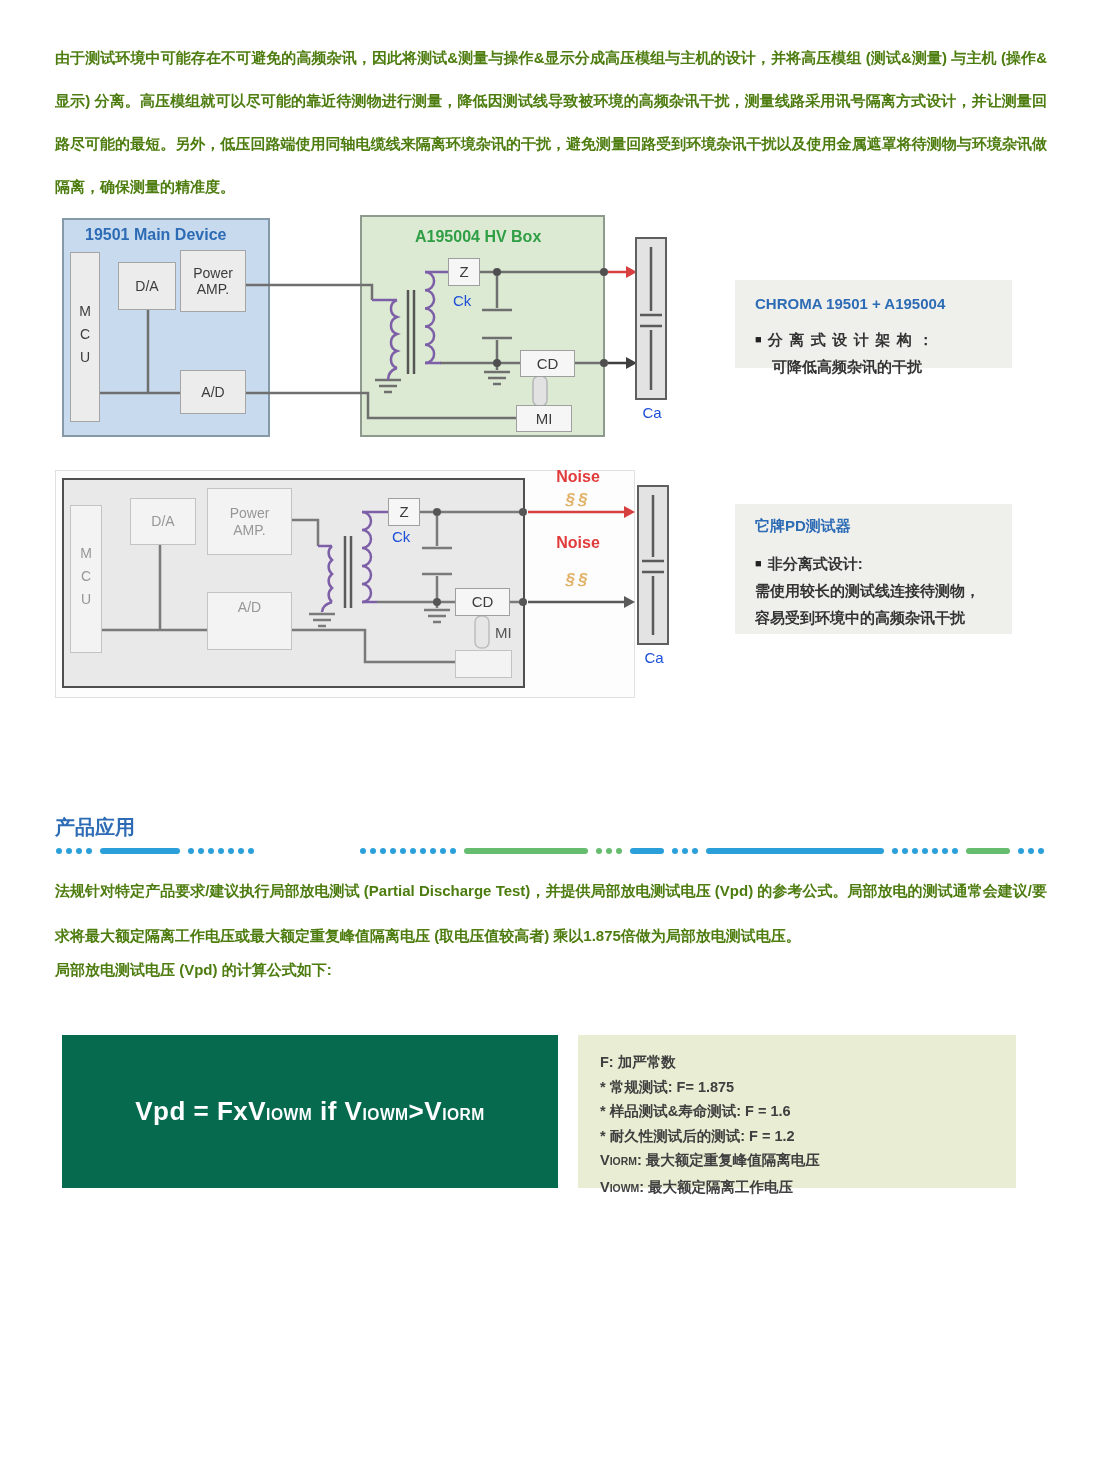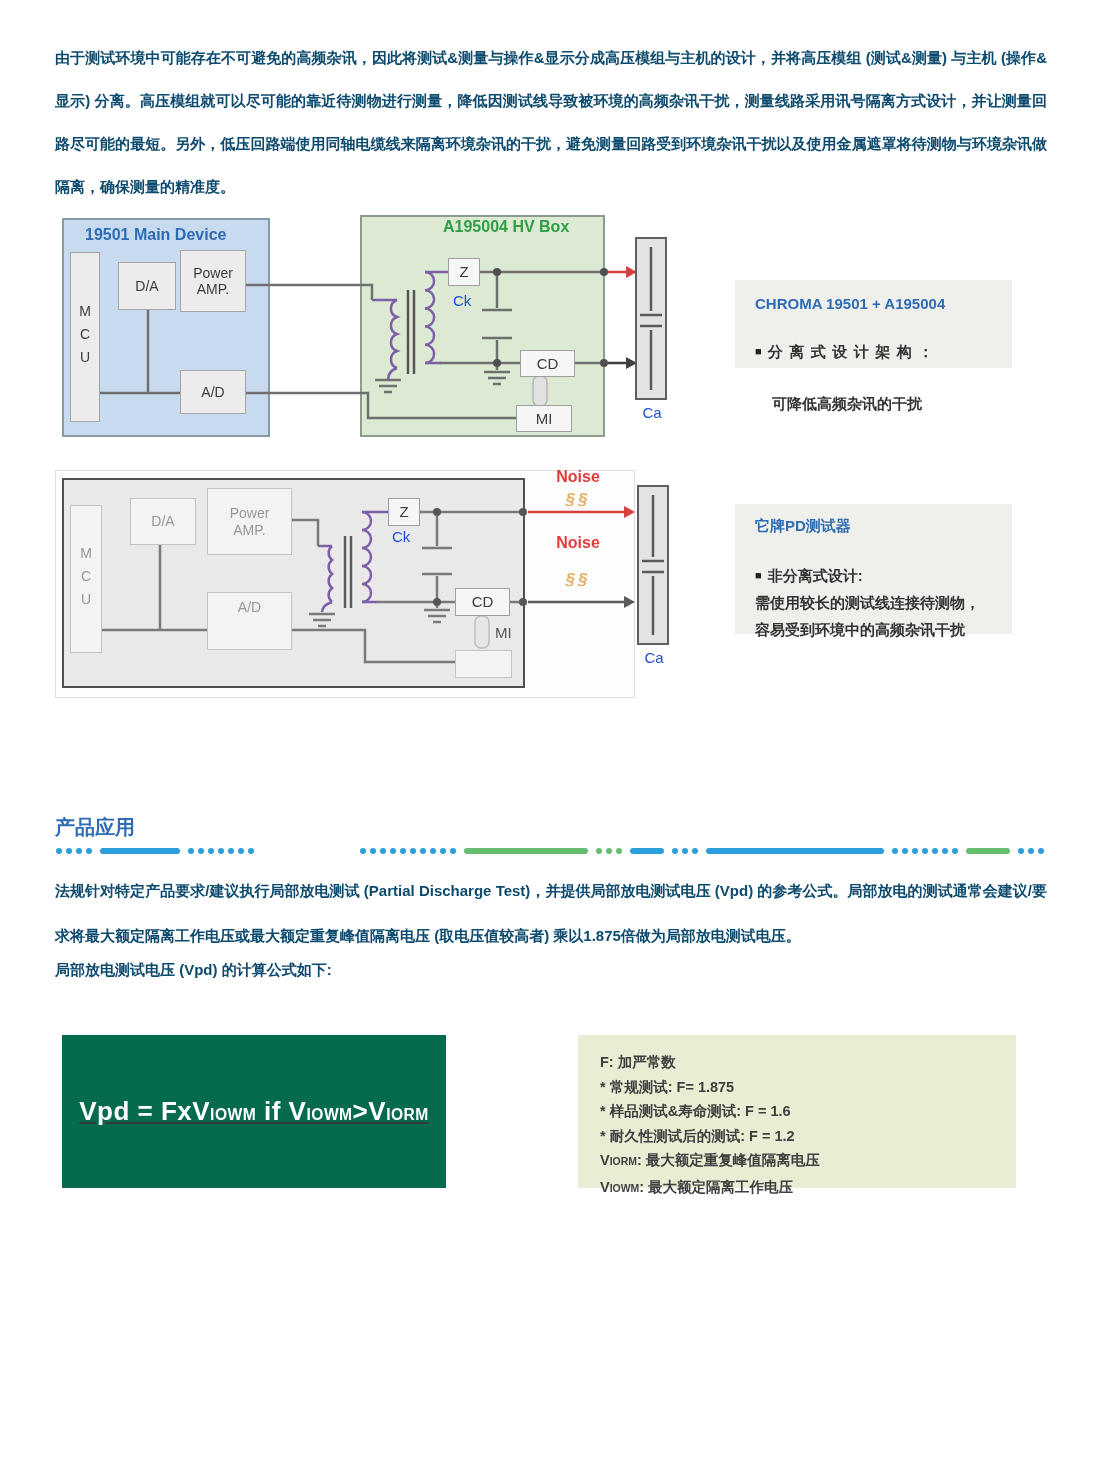--- a/index.html
+++ b/index.html
@@ -8,7 +8,7 @@
   .abs{position:absolute;}
 
   
-  .para{font-size:15px;font-weight:600;line-height:43px;text-align:justify;color:#0c4a6e;}
+  .para{font-size:15px;font-weight:600;line-height:43px;text-align:justify;color:#4d7c0f;}
   .para2{line-height:45px;}
 
   

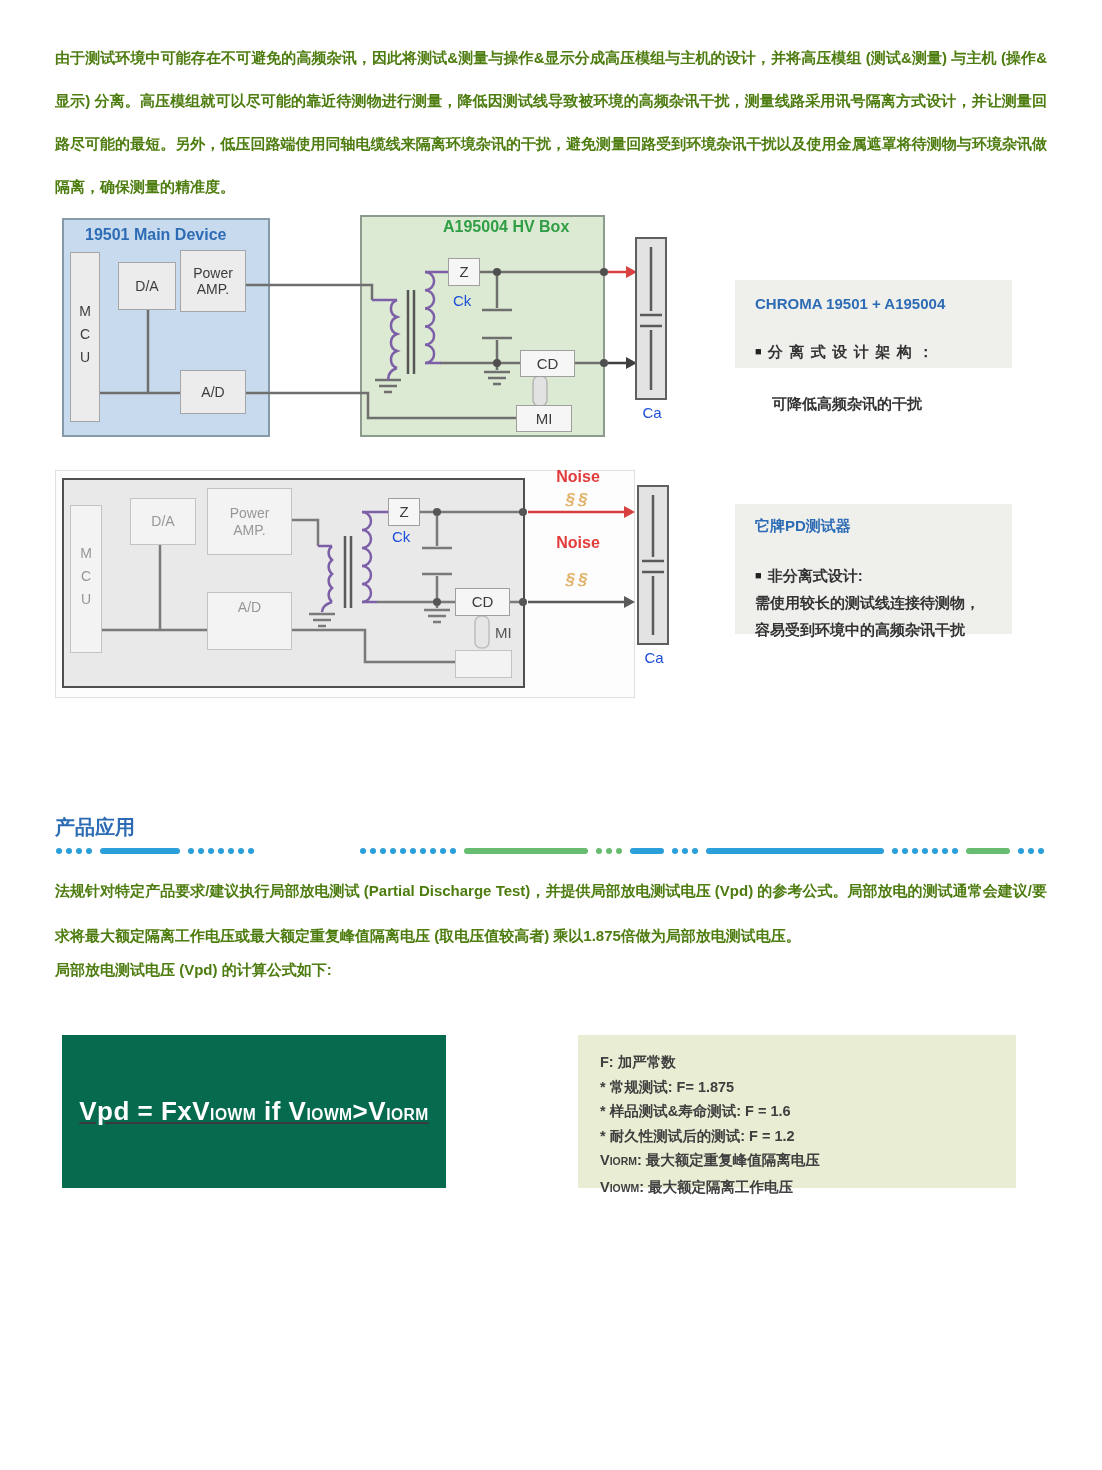--- a/index.html
+++ b/index.html
@@ -75,7 +75,7 @@
     <div class="dtitle t-blue" style="left:30px;top:14px;">19501 Main Device</div>
 
     <div class="bigbox box-green" style="left:305px;top:3px;width:245px;height:222px;"></div>
-    <div class="dtitle t-green" style="left:360px;top:6px;margin-left:28px;">A195004 HV Box</div>
+    <div class="dtitle t-green" style="left:360px;top:16px;">A195004 HV Box</div>
 
     <svg class="overlay" width="660" height="240" viewBox="0 0 660 240">
       <g stroke="#6f6f6f" stroke-width="2.5" fill="none">

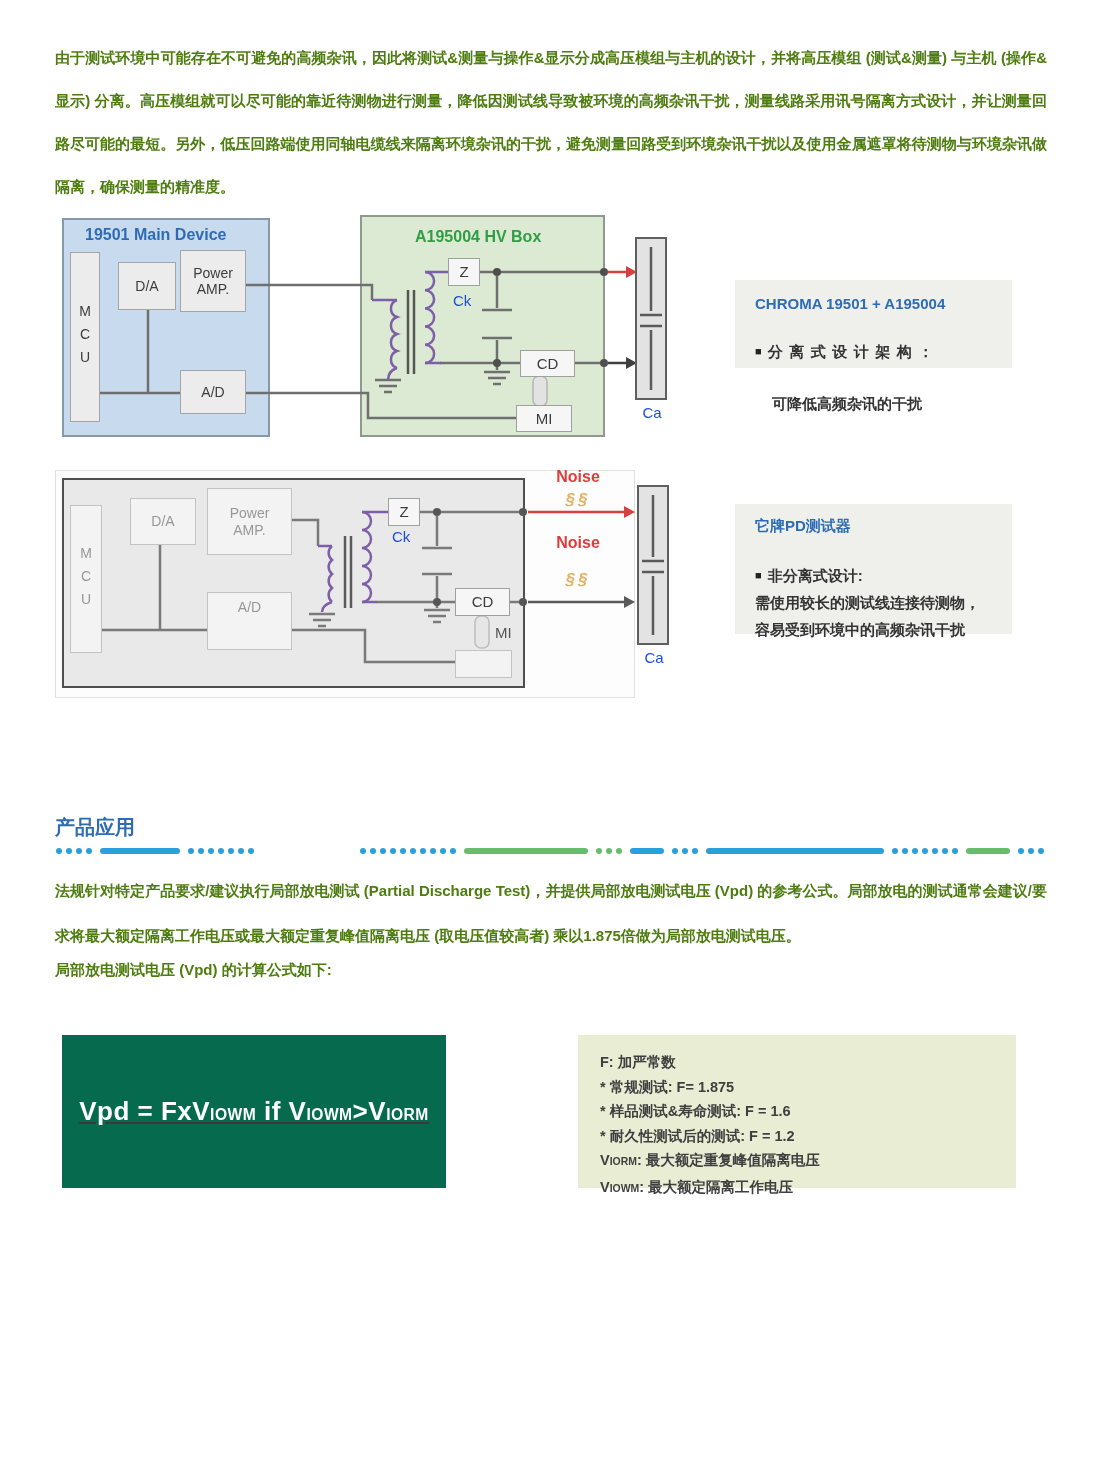--- a/index.html
+++ b/index.html
@@ -42,7 +42,7 @@
   
   .note{position:absolute;box-sizing:border-box;background:var(--note_bg,#efefec);
         padding:15px 20px;font-size:15px;font-weight:600;color:#333;}
-  .note .ntitle{color:var(--accent_blue,#2d6cb5);margin-bottom:26px;font-weight:600;}
+  .note .ntitle{color:var(--accent_blue,#2d6cb5);margin-bottom:14px;font-weight:600;}
   .note .nline{display:flex;align-items:center;line-height:27px;}
   .note .sq{font-size:11px;margin-right:6px;color:#222;}
   .note .spread{letter-spacing:6.5px;}

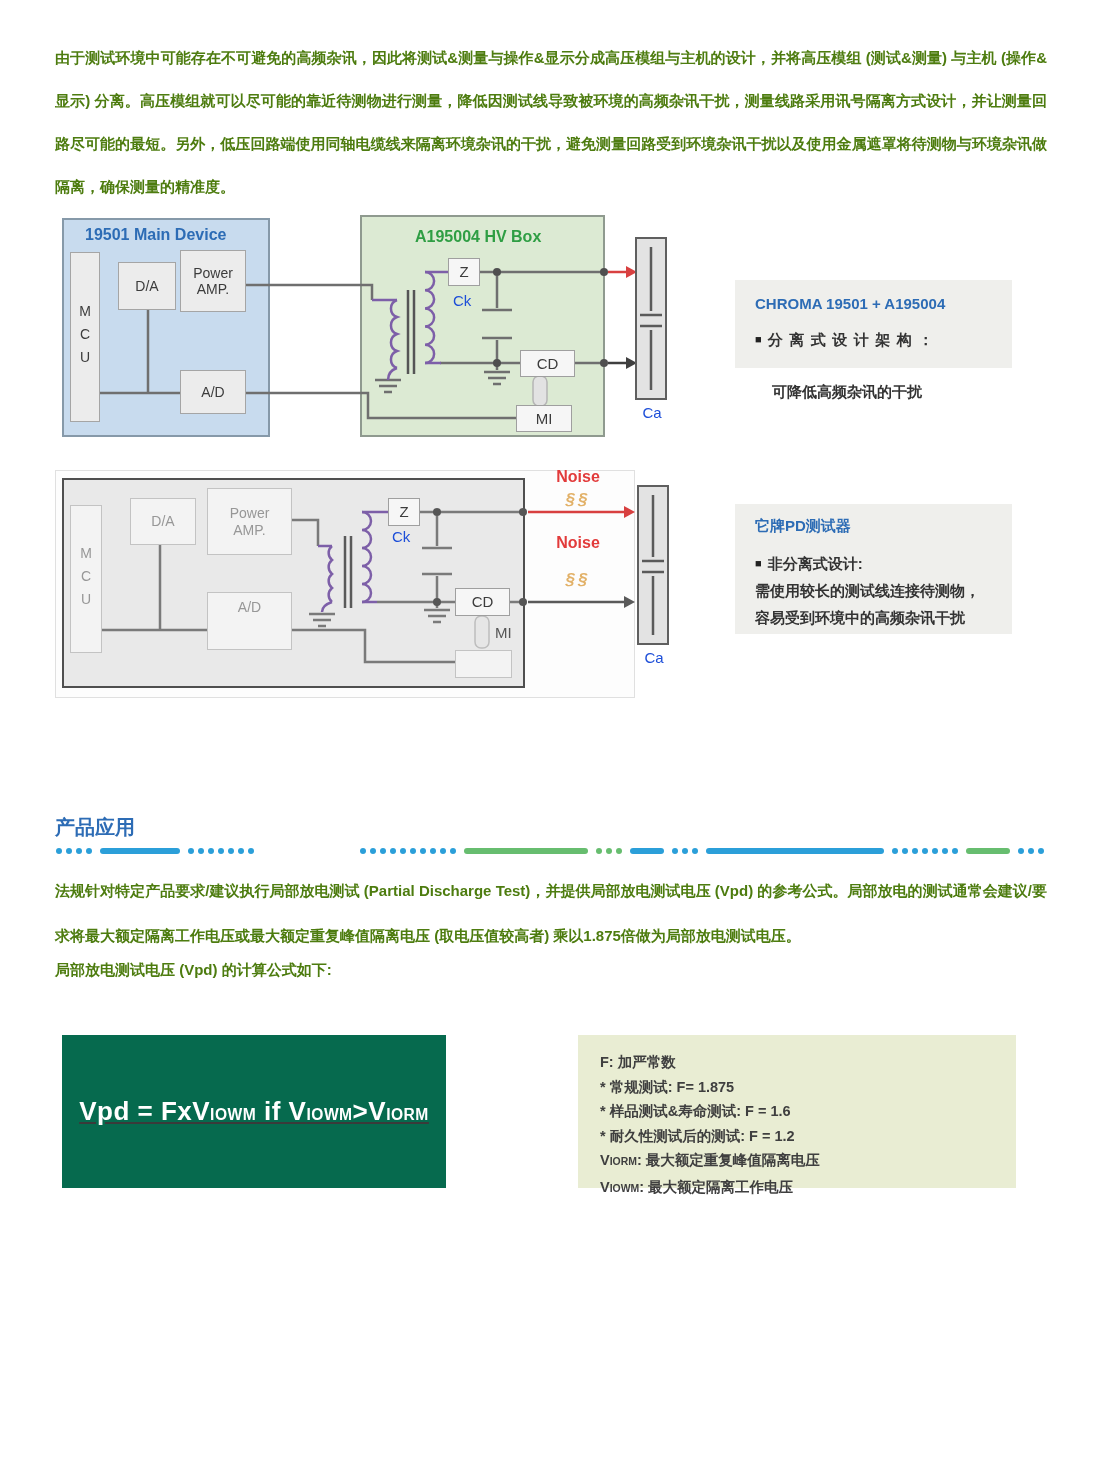--- a/index.html
+++ b/index.html
@@ -46,7 +46,7 @@
   .note .nline{display:flex;align-items:center;line-height:27px;}
   .note .sq{font-size:11px;margin-right:6px;color:#222;}
   .note .spread{letter-spacing:6.5px;}
-  .note .indent{padding-left:17px;line-height:27px;margin-top:25px;}
+  .note .indent{padding-left:17px;line-height:27px;}
   .note .plain{line-height:27px;}
 
   

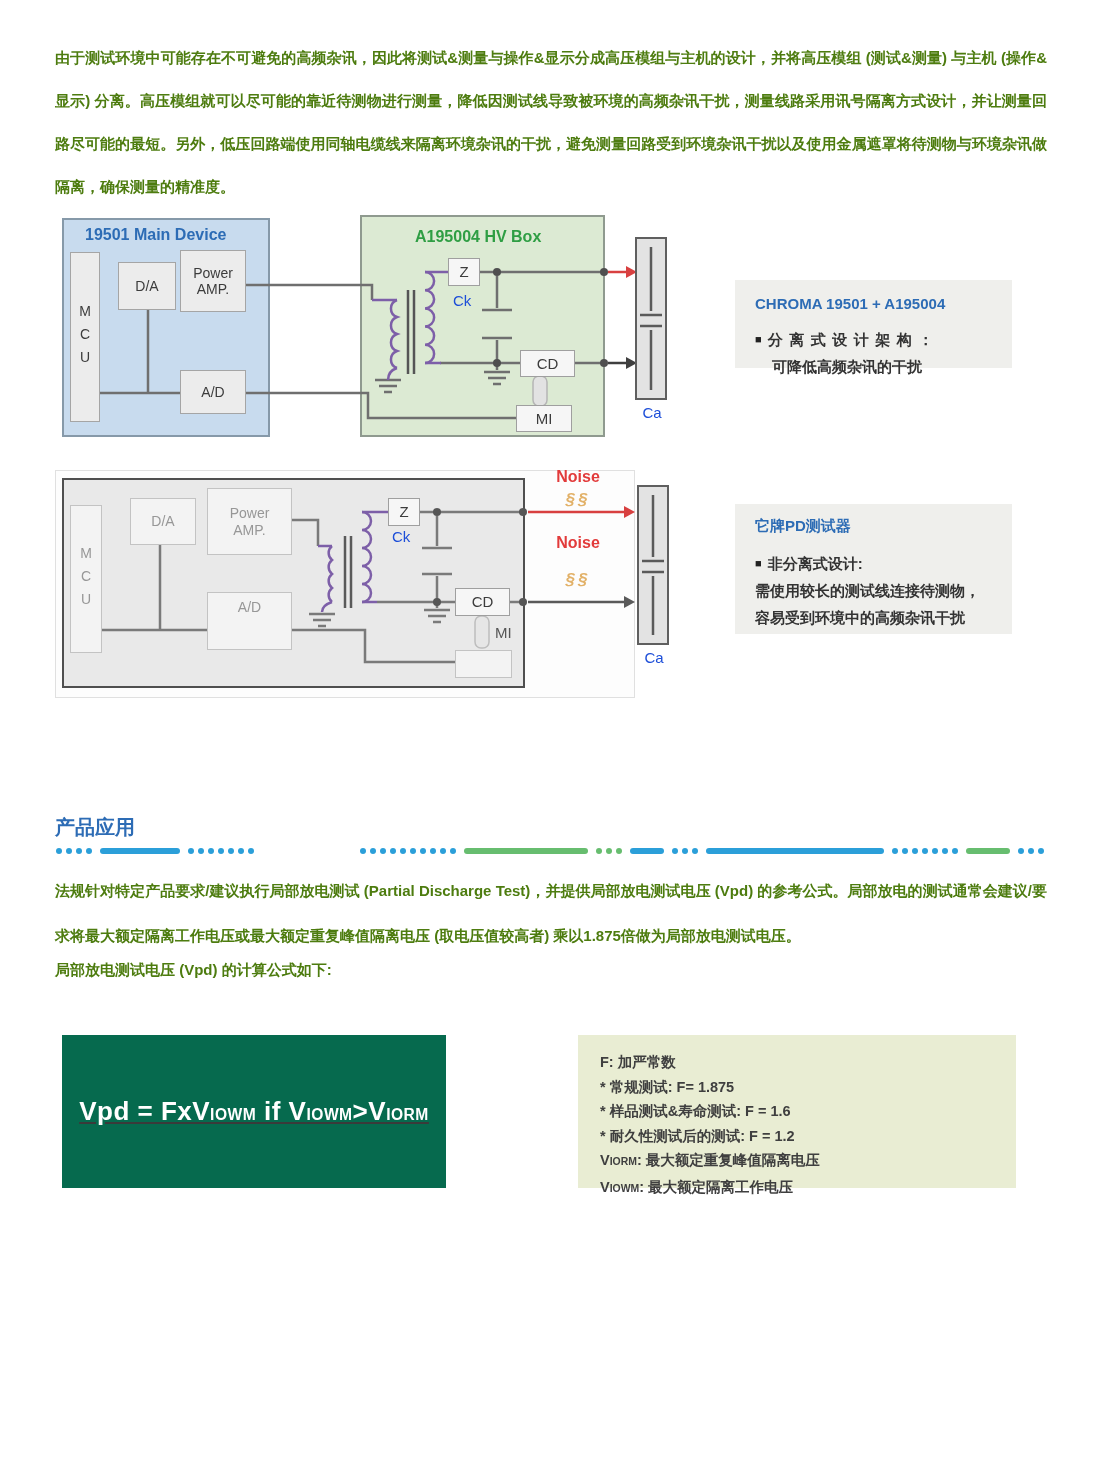--- a/index.html
+++ b/index.html
@@ -324,7 +324,7 @@
   <div class="abs para para2" style="left:55px;top:868px;width:992px;">法规针对特定产品要求/建议执行局部放电测试 (Partial Discharge Test)，并提供局部放电测试电压 (Vpd) 的参考公式。局部放电的测试通常会建议/要求将最大额定隔离工作电压或最大额定重复峰值隔离电压 (取电压值较高者) 乘以1.875倍做为局部放电测试电压。</div>
   <div class="abs para" style="left:55px;top:948px;width:992px;">局部放电测试电压 (Vpd) 的计算公式如下:</div>
 
-  <div class="formulabox" style="left:62px;top:1035px;width:384px;height:153px;text-decoration:underline;">
+  <div class="formulabox" style="left:62px;top:1035px;width:496px;height:153px;">
     <div class="formulatext"><span>Vpd = FxV</span><span class="sc">IOWM</span><span> if V</span><span class="sc">IOWM</span><span>&gt;V</span><span class="sc">IORM</span></div>
   </div>
 

